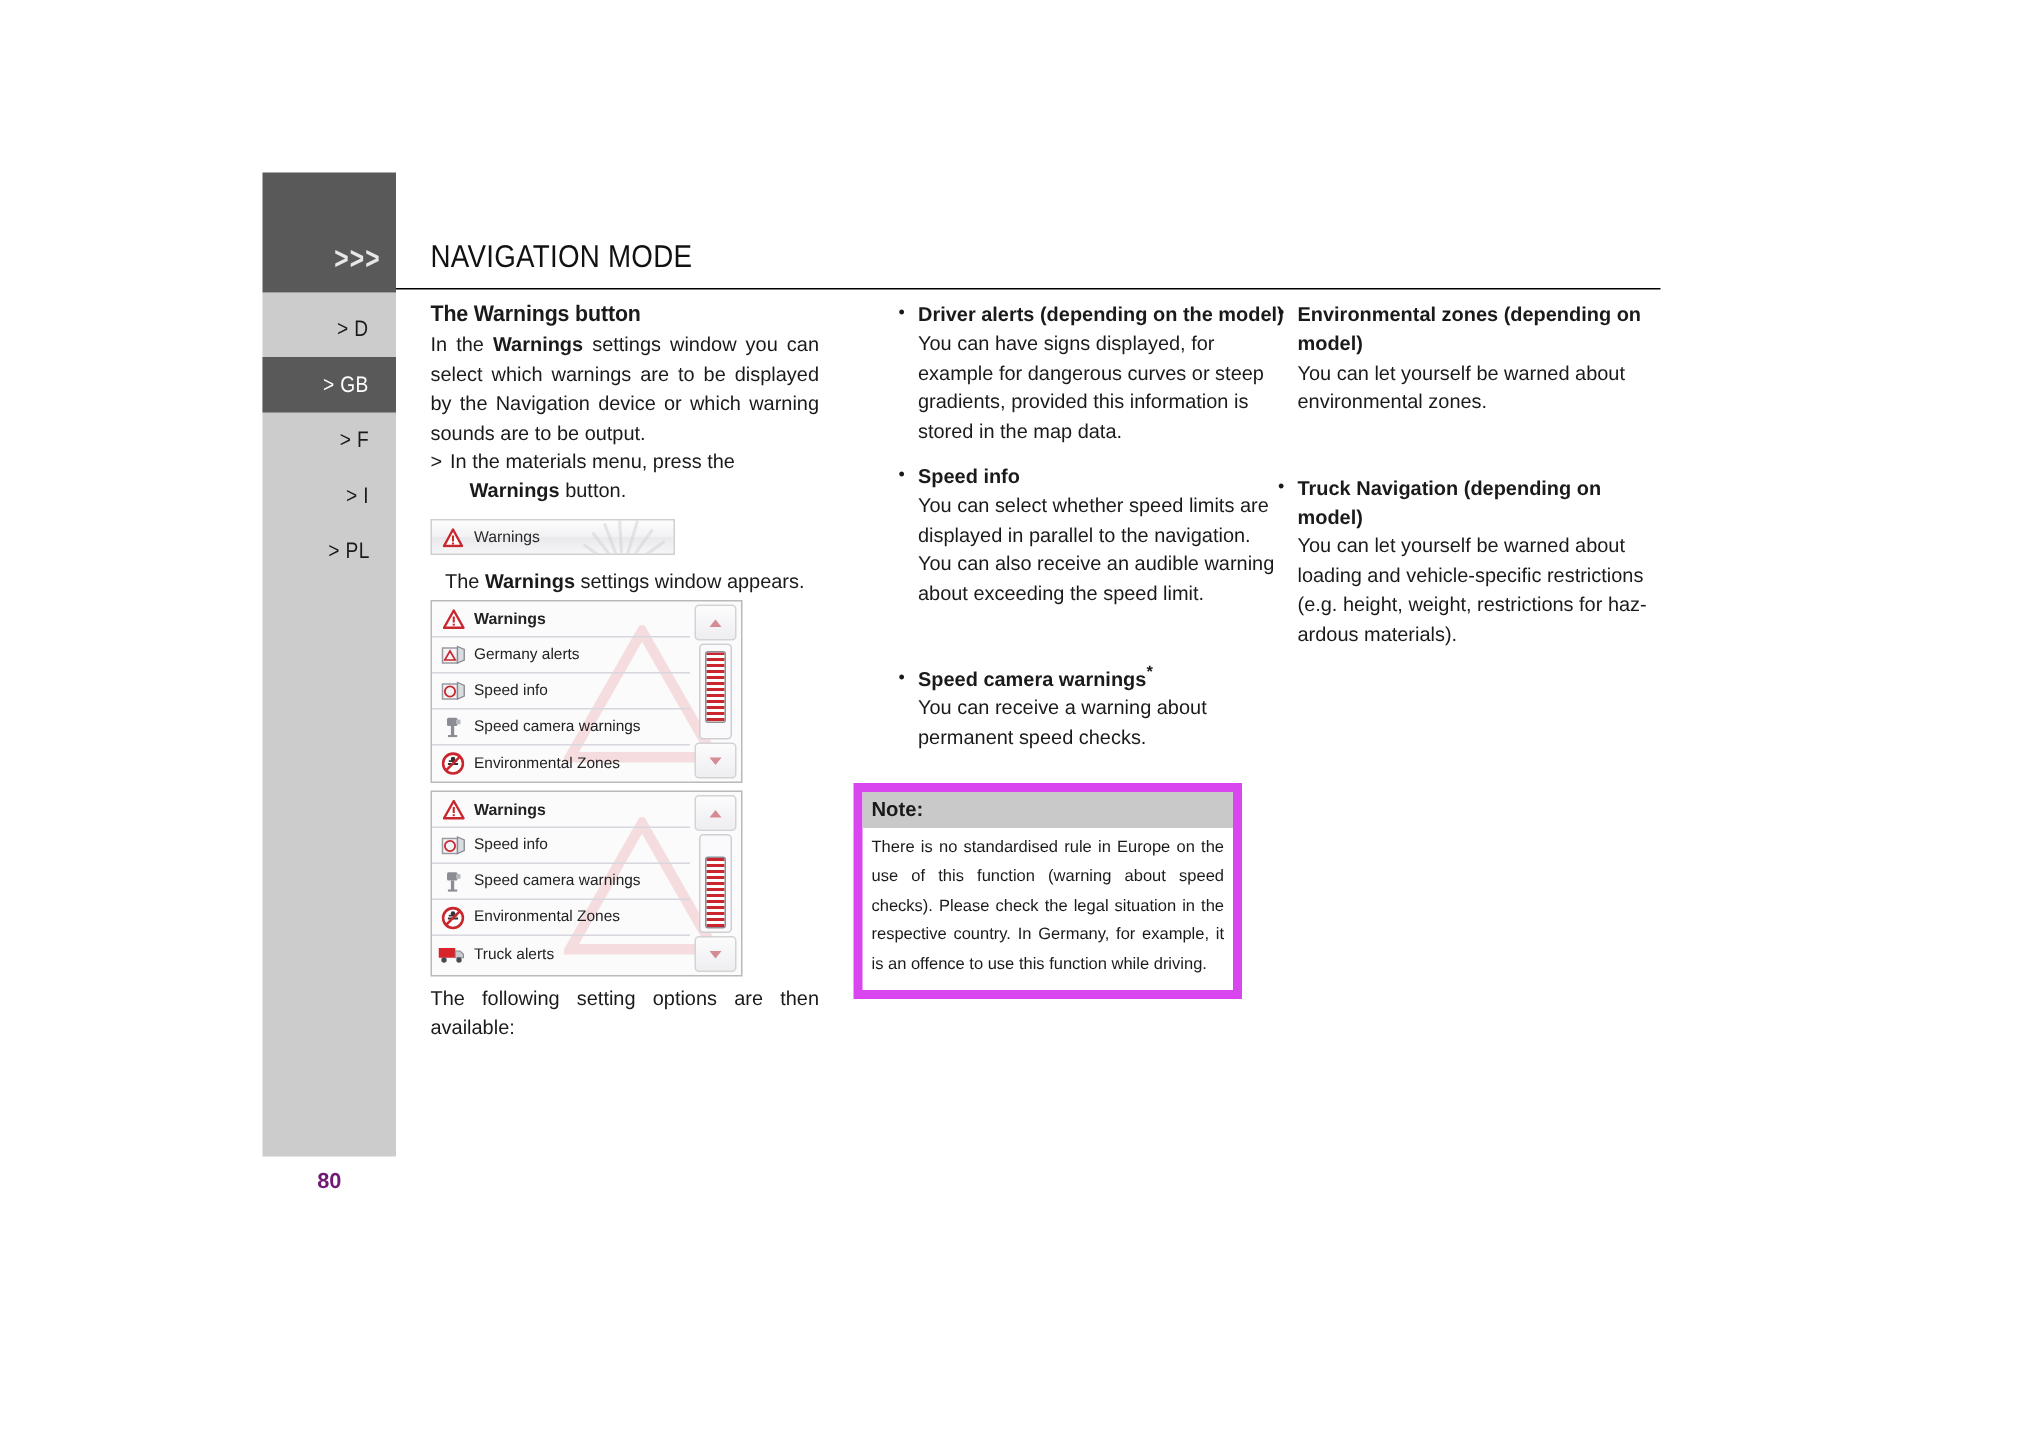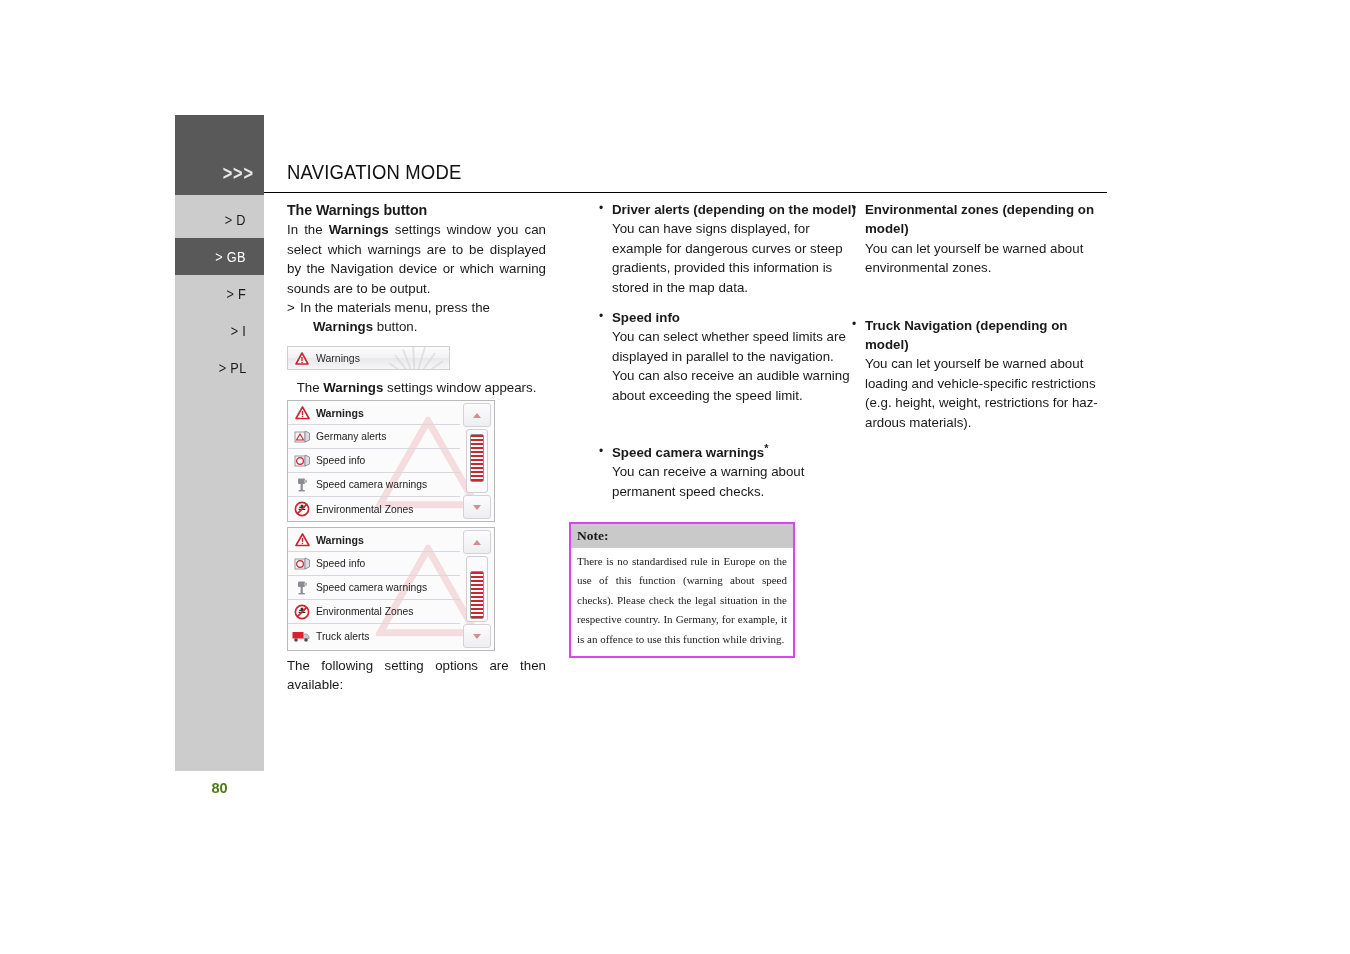--- a/index.html
+++ b/index.html
@@ -153,11 +153,10 @@
     position: absolute;
     left: 569px;
     top: 522px;
-    width: 226px;
-    border: 2px solid #d946ef;
+    width: 259px;
+    border: 6px solid #d946ef;
     box-sizing: border-box;
     background: #ffffff;
-    font-family: Liberation Serif, serif;
   }
   #note-head {
     background: #c9c9c9;

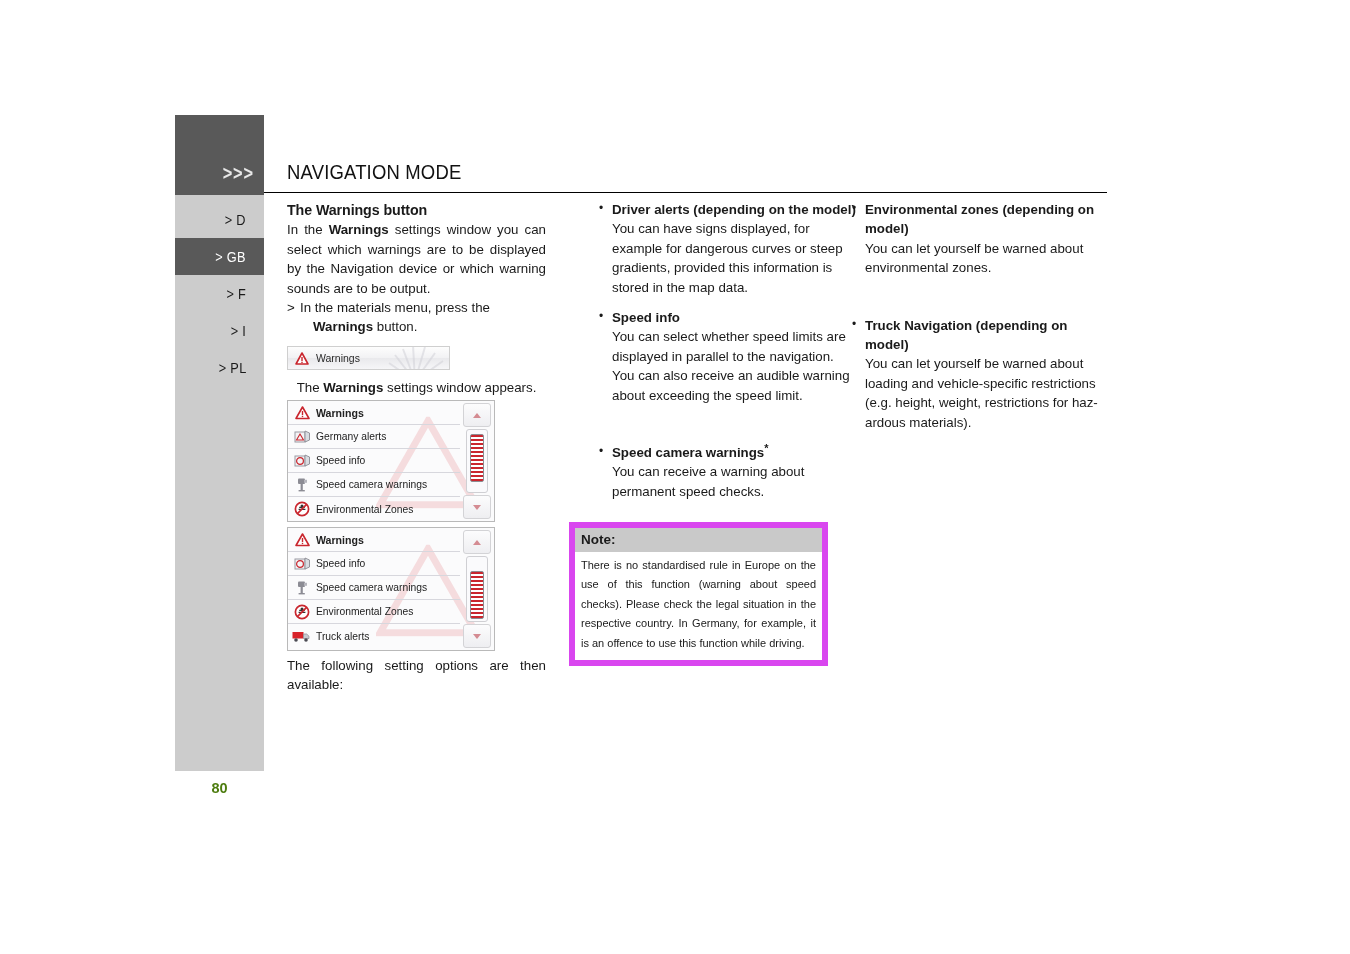--- a/index.html
+++ b/index.html
@@ -72,7 +72,7 @@
     font-size: 14.5px;
     font-weight: bold;
     font-family: "Liberation Sans Narrow", "Liberation Sans", sans-serif;
-    color: #4d7c0f;
+    color: #701a75;
   }
 
   

